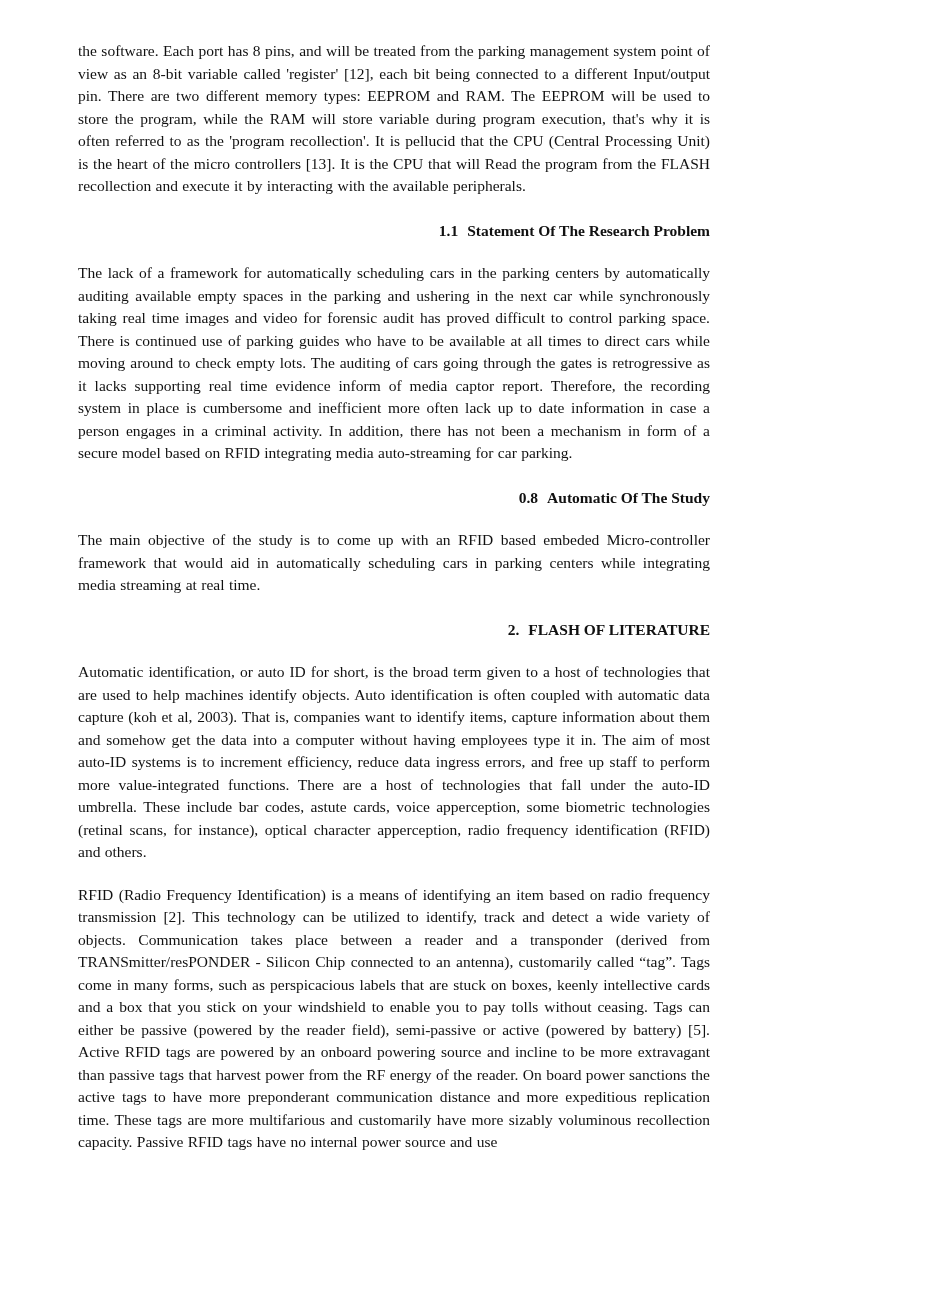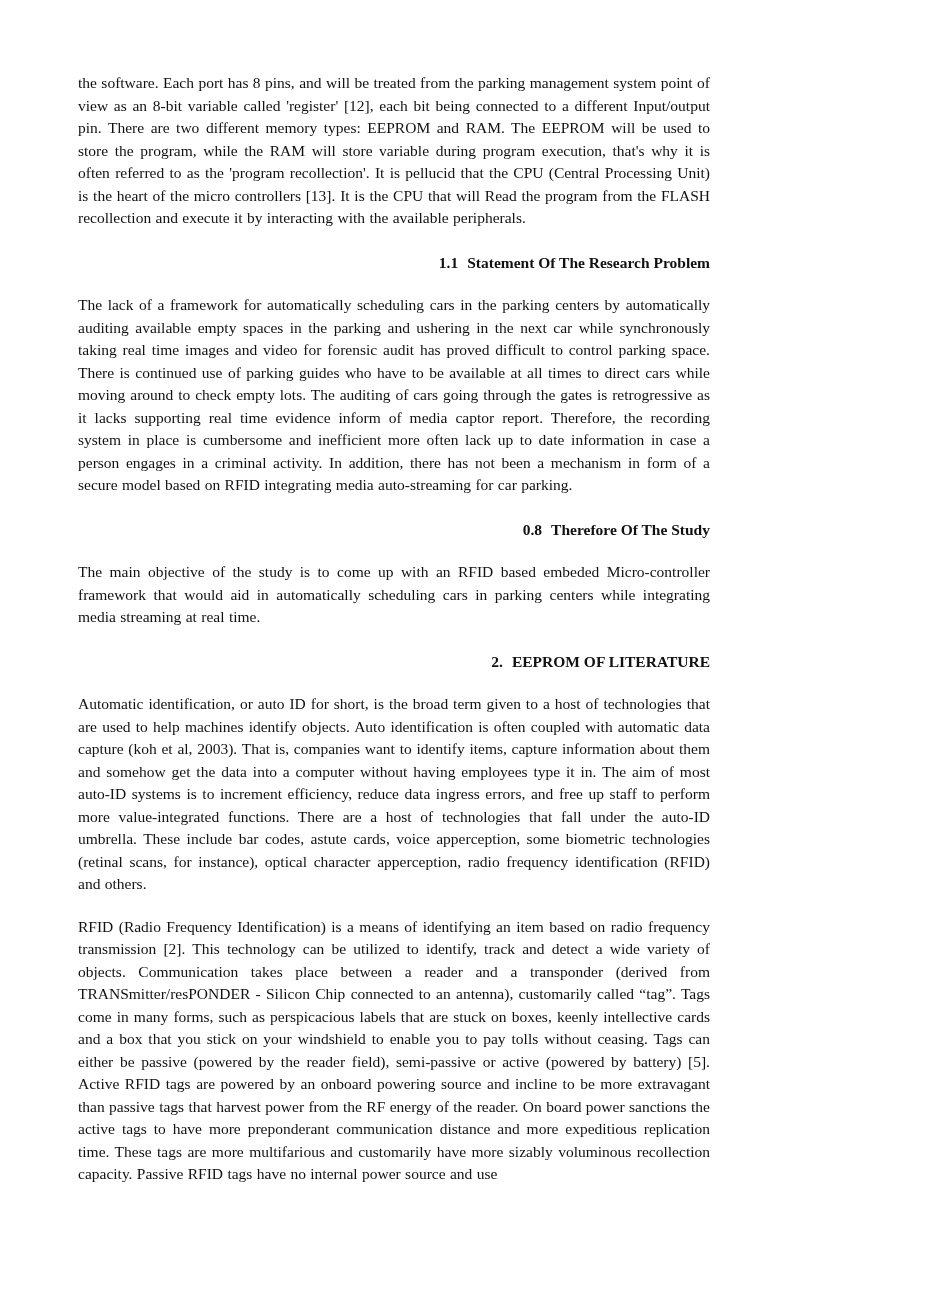--- a/index.html
+++ b/index.html
@@ -18,7 +18,7 @@
     box-sizing: border-box;
     width: 814px;
     min-height: 1309px;
-    padding: 72px 104px 20px 78px;
+    padding: 40px 104px 20px 78px;
     background: #ffffff;
   }
   .paragraph {

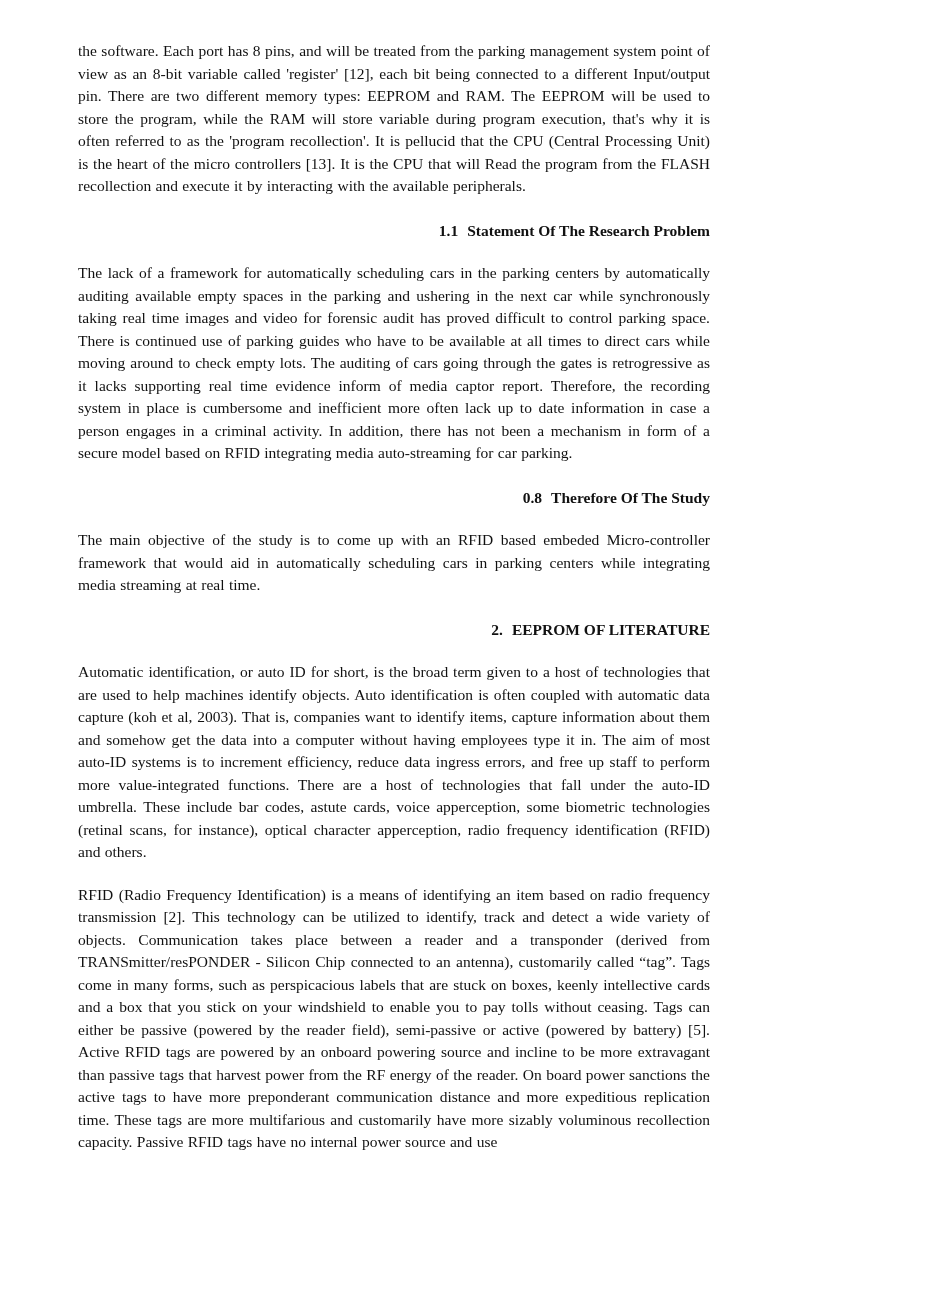--- a/index.html
+++ b/index.html
@@ -47,7 +47,7 @@
     <p class="paragraph">the software. Each port has 8 pins, and will be treated from the parking management system point of view as an 8-bit variable called 'register' [12], each bit being connected to a different Input/output pin. There are two different memory types: EEPROM and RAM. The EEPROM will be used to store the program, while the RAM will store variable during program execution, that's why it is often referred to as the 'program recollection'. It is pellucid that the CPU (Central Processing Unit) is the heart of the micro controllers [13]. It is the CPU that will Read the program from the FLASH recollection and execute it by interacting with the available peripherals.</p>
     <h2 class="heading"><span class="heading-number">1.1</span><span>Statement Of The Research Problem</span></h2>
     <p class="paragraph">The lack of a framework for automatically scheduling cars in the parking centers by automatically auditing available empty spaces in the parking and ushering in the next car while synchronously taking real time images and video for forensic audit has proved difficult to control parking space. There is continued use of parking guides who have to be available at all times to direct cars while moving around to check empty lots. The auditing of cars going through the gates is retrogressive as it lacks supporting real time evidence inform of media captor report. Therefore, the recording system in place is cumbersome and inefficient more often lack up to date information in case a person engages in a criminal activity. In addition, there has not been a mechanism in form of a secure model based on RFID integrating media auto-streaming for car parking.</p>
-    <h2 class="heading"><span class="heading-number">0.8</span><span>Therefore Of The Study</span></h2>
+    <h2 class="heading"><span class="heading-number">0.8</span><span>Automatic Of The Study</span></h2>
     <p class="paragraph">The main objective of the study is to come up with an RFID based embeded Micro-controller framework that would aid in automatically scheduling cars in parking centers while integrating media streaming at real time.</p>
     <h2 class="heading"><span class="heading-number">2.</span><span>EEPROM OF LITERATURE</span></h2>
     <p class="paragraph">Automatic identification, or auto ID for short, is the broad term given to a host of technologies that are used to help machines identify objects. Auto identification is often coupled with automatic data capture (koh et al, 2003). That is, companies want to identify items, capture information about them and somehow get the data into a computer without having employees type it in. The aim of most auto-ID systems is to increment efficiency, reduce data ingress errors, and free up staff to perform more value-integrated functions. There are a host of technologies that fall under the auto-ID umbrella. These include bar codes, astute cards, voice apperception, some biometric technologies (retinal scans, for instance), optical character apperception, radio frequency identification (RFID) and others.</p>

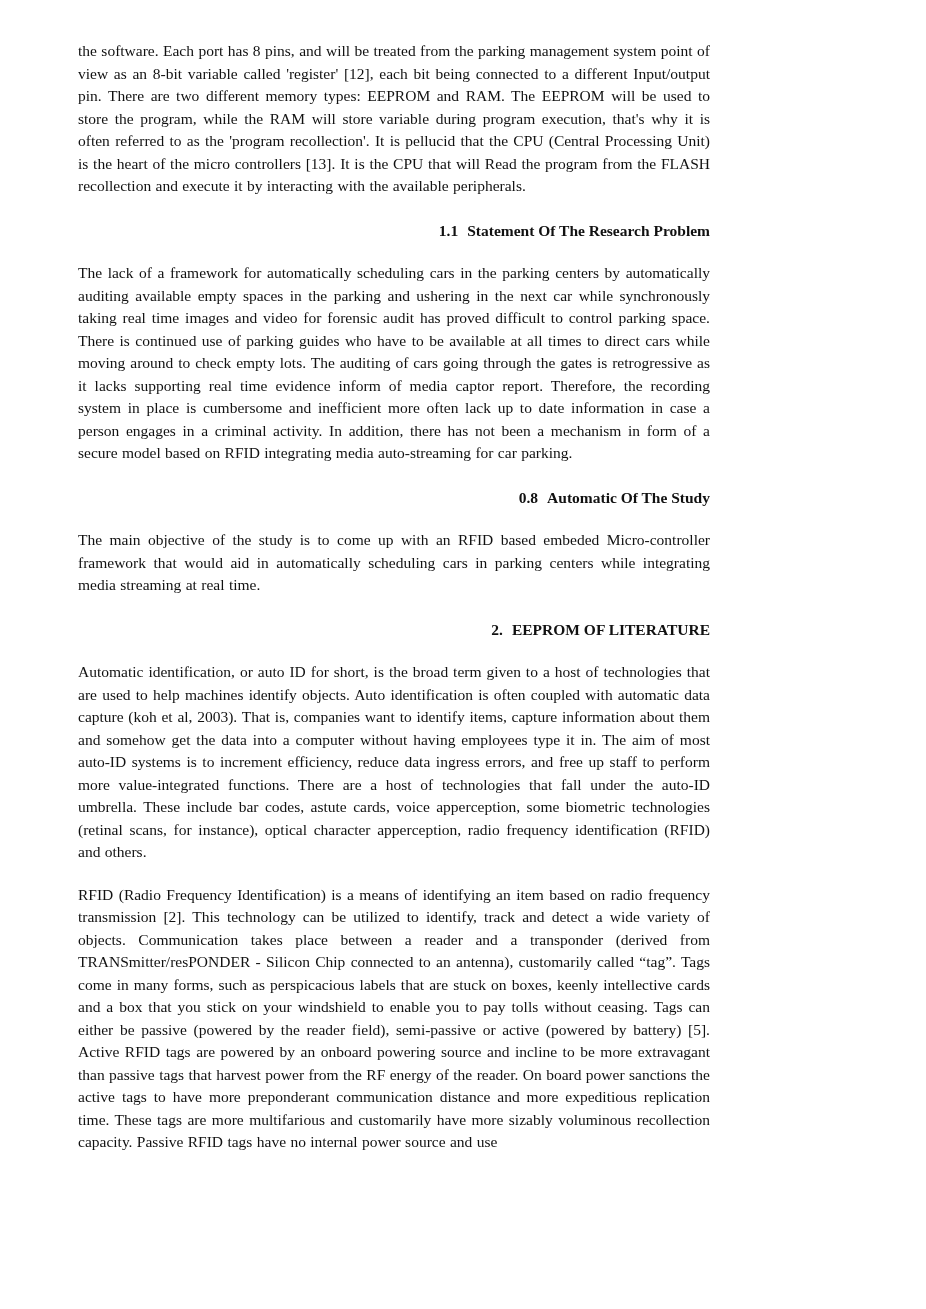--- a/index.html
+++ b/index.html
@@ -49,7 +49,7 @@
     <p class="paragraph">The lack of a framework for automatically scheduling cars in the parking centers by automatically auditing available empty spaces in the parking and ushering in the next car while synchronously taking real time images and video for forensic audit has proved difficult to control parking space. There is continued use of parking guides who have to be available at all times to direct cars while moving around to check empty lots. The auditing of cars going through the gates is retrogressive as it lacks supporting real time evidence inform of media captor report. Therefore, the recording system in place is cumbersome and inefficient more often lack up to date information in case a person engages in a criminal activity. In addition, there has not been a mechanism in form of a secure model based on RFID integrating media auto-streaming for car parking.</p>
     <h2 class="heading"><span class="heading-number">0.8</span><span>Automatic Of The Study</span></h2>
     <p class="paragraph">The main objective of the study is to come up with an RFID based embeded Micro-controller framework that would aid in automatically scheduling cars in parking centers while integrating media streaming at real time.</p>
-    <h2 class="heading"><span class="heading-number">2.</span><span>EEPROM OF LITERATURE</span></h2>
+    <h2 class="heading"><span class="heading-number">2.</span><span>FLASH OF LITERATURE</span></h2>
     <p class="paragraph">Automatic identification, or auto ID for short, is the broad term given to a host of technologies that are used to help machines identify objects. Auto identification is often coupled with automatic data capture (koh et al, 2003). That is, companies want to identify items, capture information about them and somehow get the data into a computer without having employees type it in. The aim of most auto-ID systems is to increment efficiency, reduce data ingress errors, and free up staff to perform more value-integrated functions. There are a host of technologies that fall under the auto-ID umbrella. These include bar codes, astute cards, voice apperception, some biometric technologies (retinal scans, for instance), optical character apperception, radio frequency identification (RFID) and others.</p>
     <p class="paragraph">RFID (Radio Frequency Identification) is a means of identifying an item based on radio frequency transmission [2]. This technology can be utilized to identify, track and detect a wide variety of objects. Communication takes place between a reader and a transponder (derived from TRANSmitter/resPONDER - Silicon Chip connected to an antenna), customarily called “tag”. Tags come in many forms, such as perspicacious labels that are stuck on boxes, keenly intellective cards and a box that you stick on your windshield to enable you to pay tolls without ceasing. Tags can either be passive (powered by the reader field), semi-passive or active (powered by battery) [5]. Active RFID tags are powered by an onboard powering source and incline to be more extravagant than passive tags that harvest power from the RF energy of the reader. On board power sanctions the active tags to have more preponderant communication distance and more expeditious replication time. These tags are more multifarious and customarily have more sizably voluminous recollection capacity. Passive RFID tags have no internal power source and use</p>
   </div>

